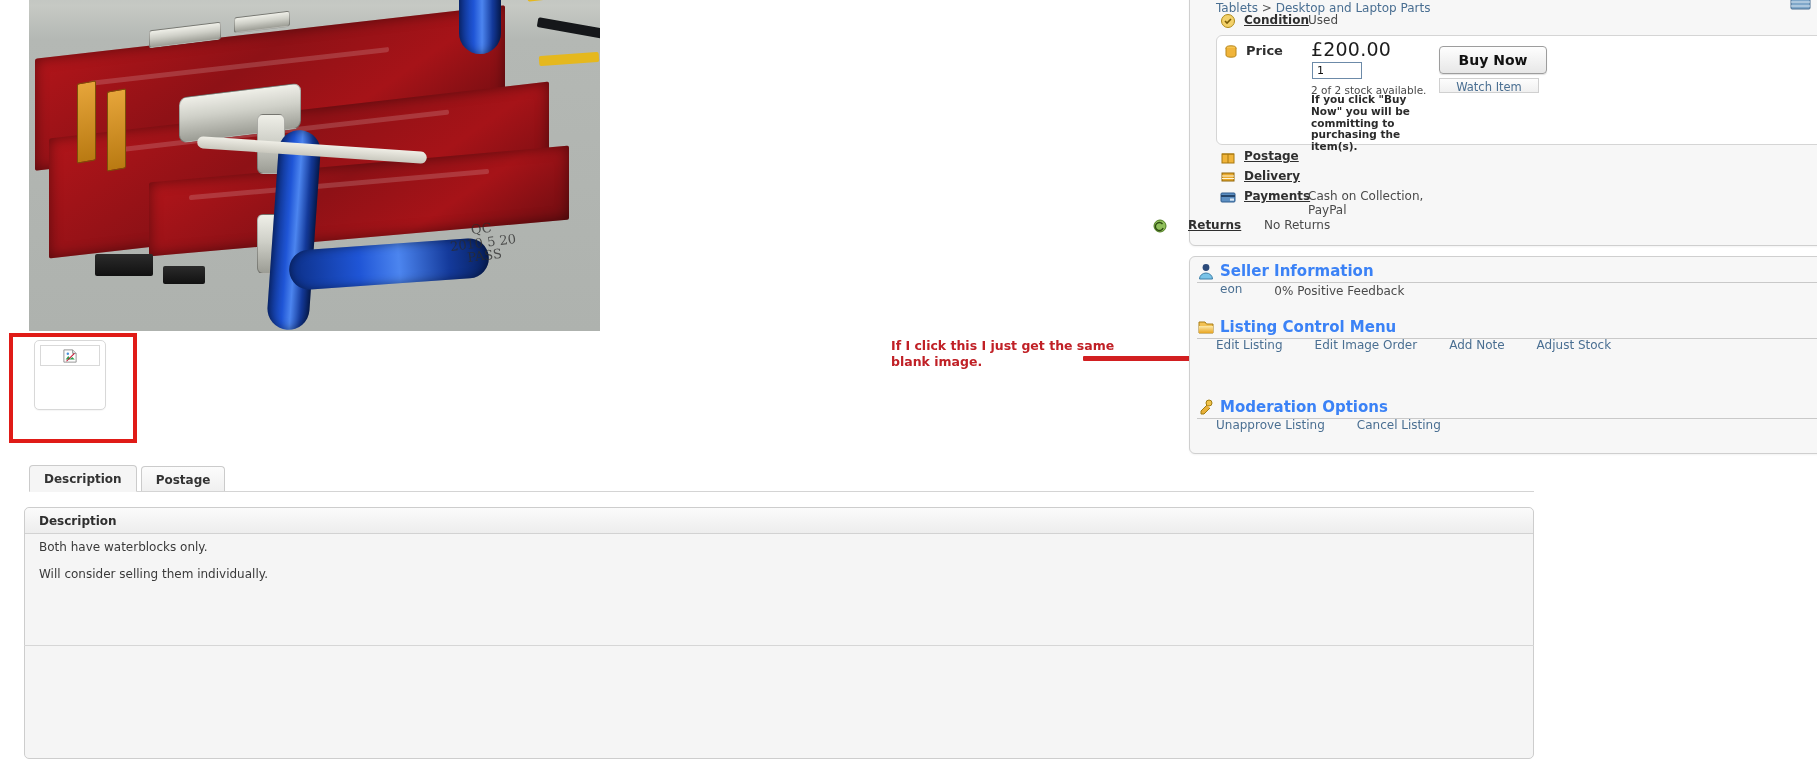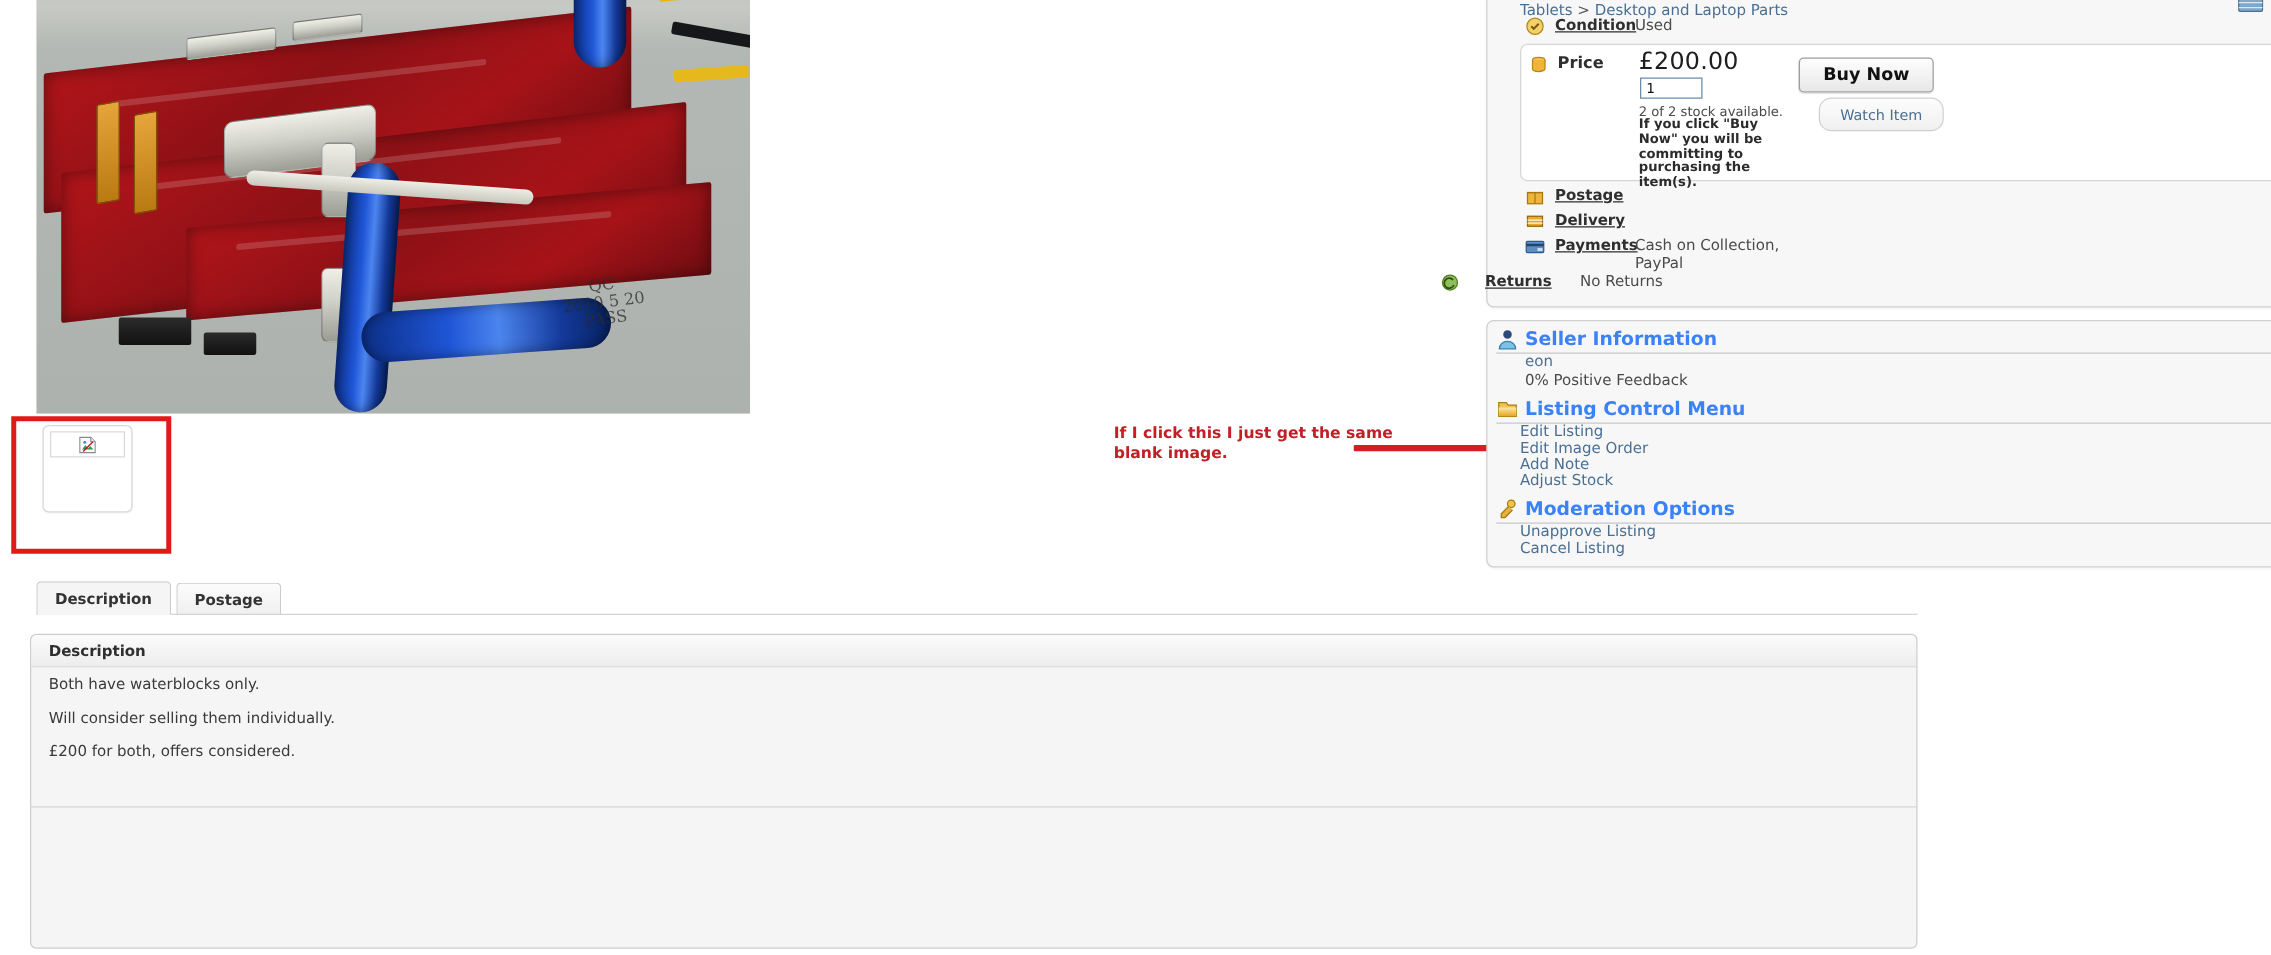--- a/index.html
+++ b/index.html
@@ -123,10 +123,10 @@
     font-family:inherit;box-shadow:0 1px 1px rgba(0,0,0,.12);
   }
   #watch-item{
-    position:absolute;left:222px;top:42px;width:100px;height:27px;
+    position:absolute;left:222px;top:42px;width:100px;height:15px;
     background:linear-gradient(180deg,#fdfdfd,#f0f0f0);
-    border:1px solid #d0d0d0;border-radius:10px;
-    font-size:11.5px;color:#4a6f92;cursor:pointer;font-family:inherit;margin-left:16px;
+    border:1px solid #d0d0d0;border-radius:0;
+    font-size:11.5px;color:#4a6f92;cursor:pointer;font-family:inherit;
   }
 
   .sechead{

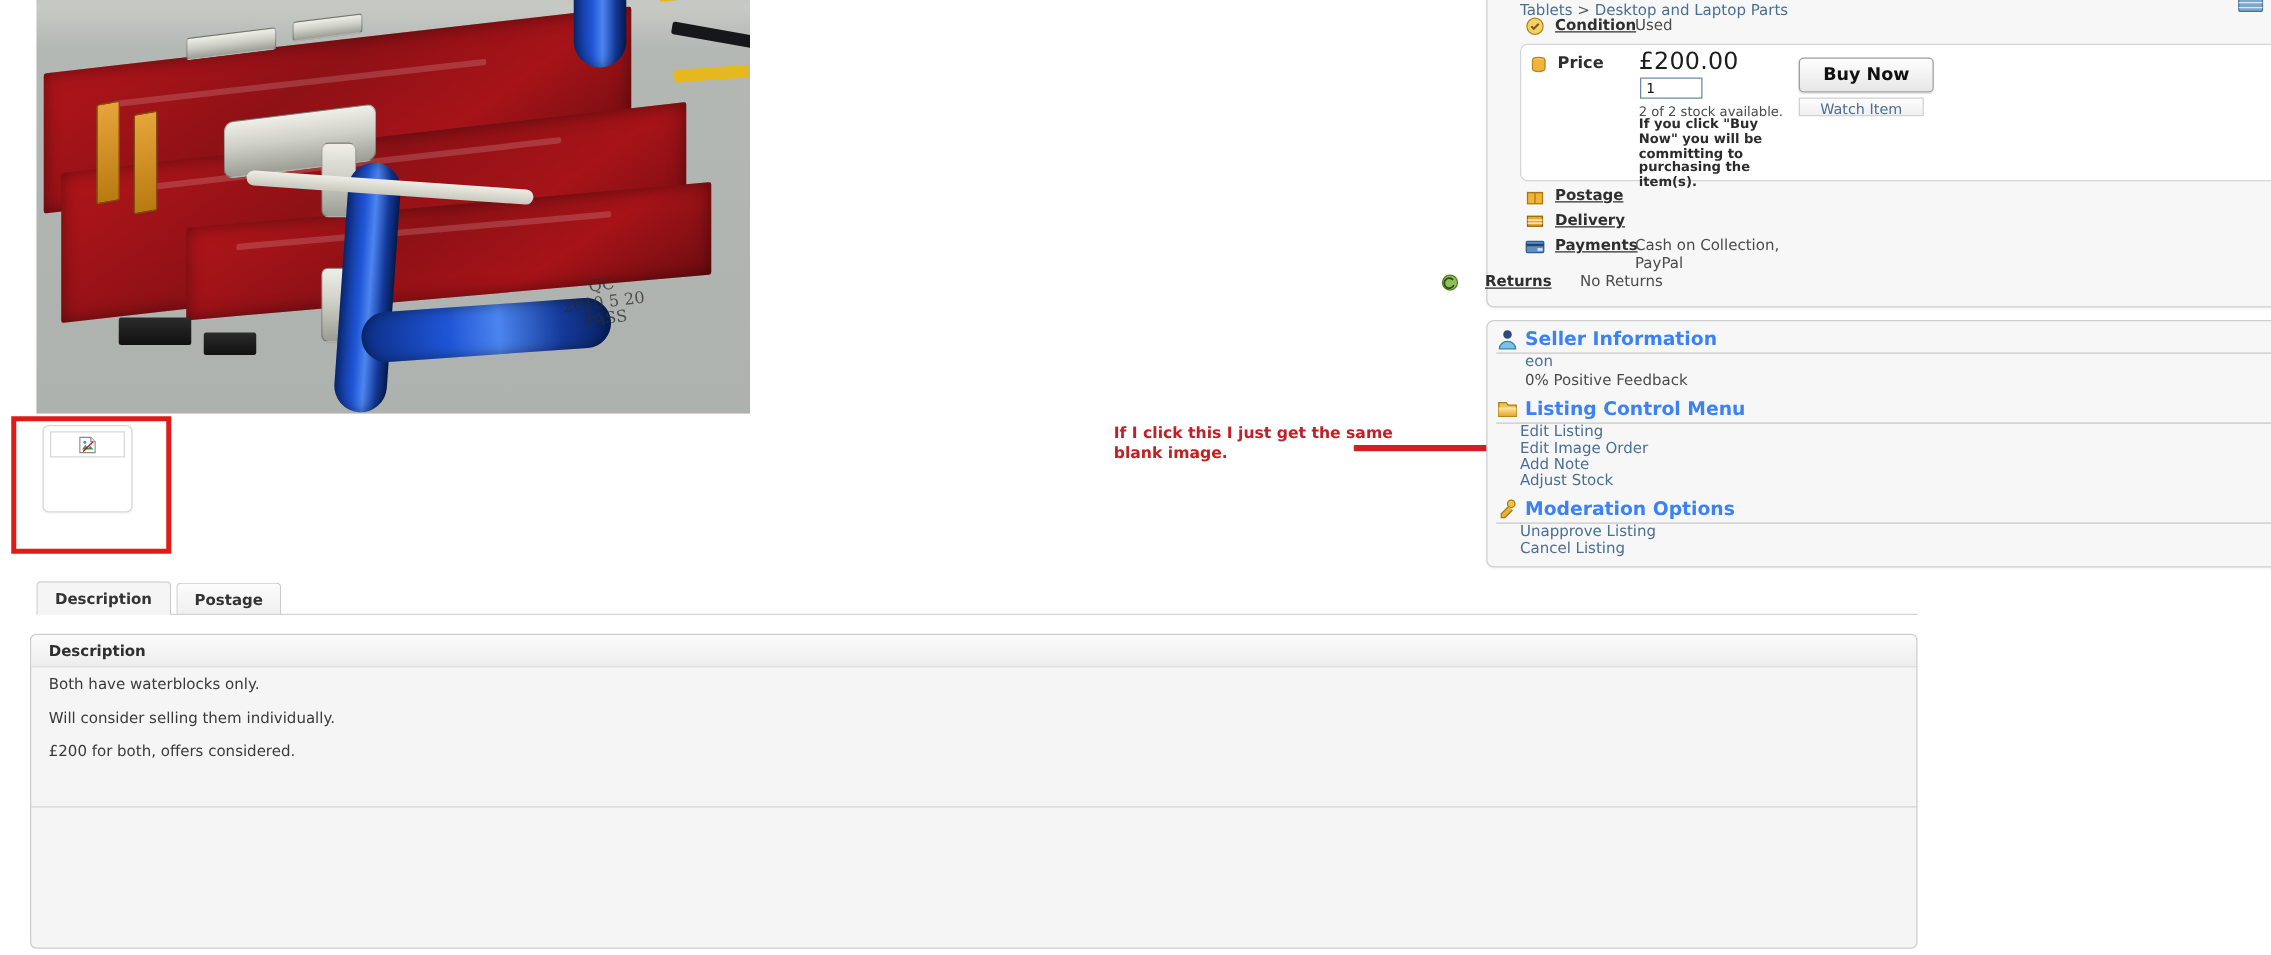--- a/index.html
+++ b/index.html
@@ -140,7 +140,7 @@
   #sec-listing{left:1197px;top:318px;width:645px;}
   #sec-moderation{left:1197px;top:398px;width:645px;}
 
-  .linkcol{position:absolute;display:flex;flex-direction:column;}
+  .linkcol{position:absolute;display:flex;flex-direction:row;gap:32px;}
   .linkcol a{color:#4a6f92;font-size:12px;text-decoration:none;line-height:13px;cursor:pointer;}
   .plain{color:#4a4a4a;font-size:12px;line-height:13px;}
 

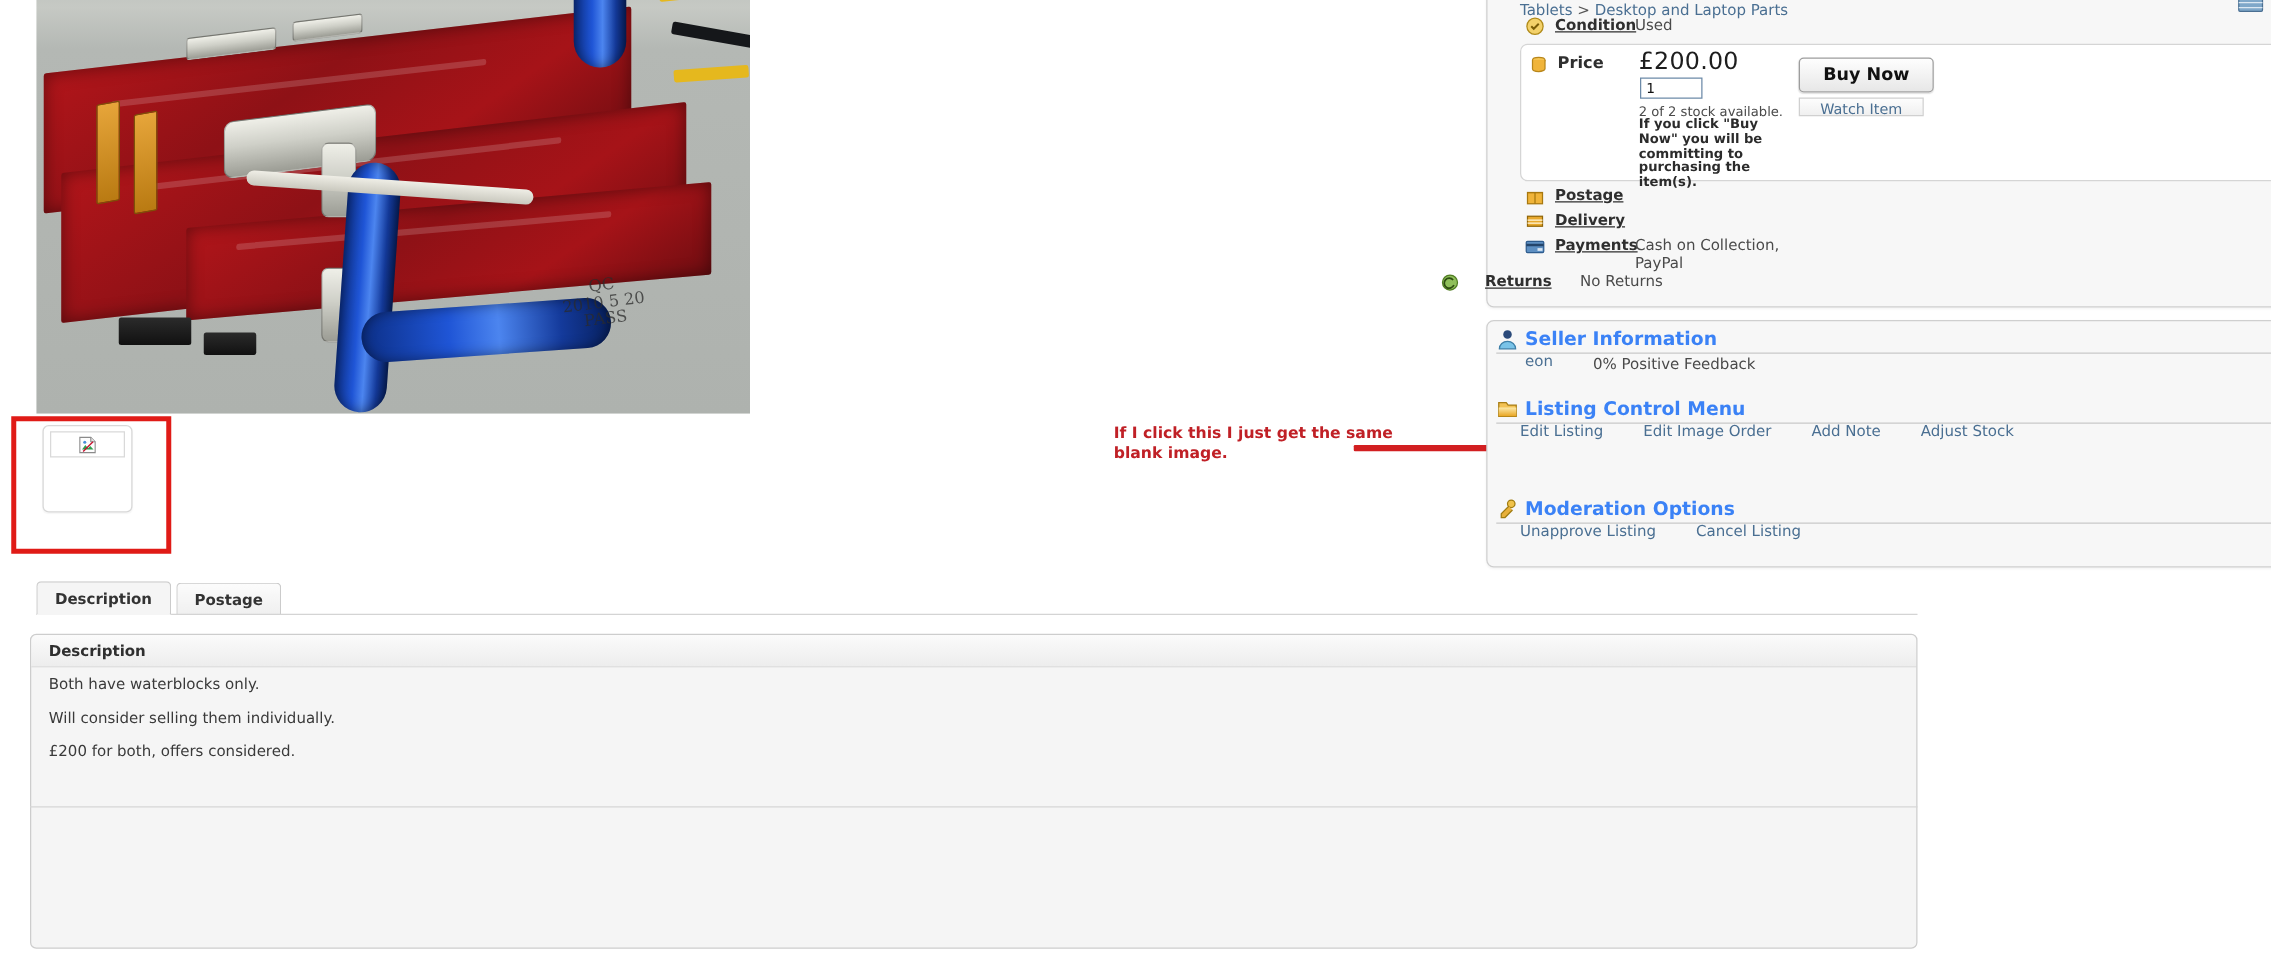--- a/index.html
+++ b/index.html
@@ -381,7 +381,6 @@
   <div id="desc-body">
     <p>Both have waterblocks only.</p>
     <p>Will consider selling them individually.</p>
-    <p>£200 for both, offers considered.</p>
   </div>
 </div>
 <div id="desc-divider"></div>

